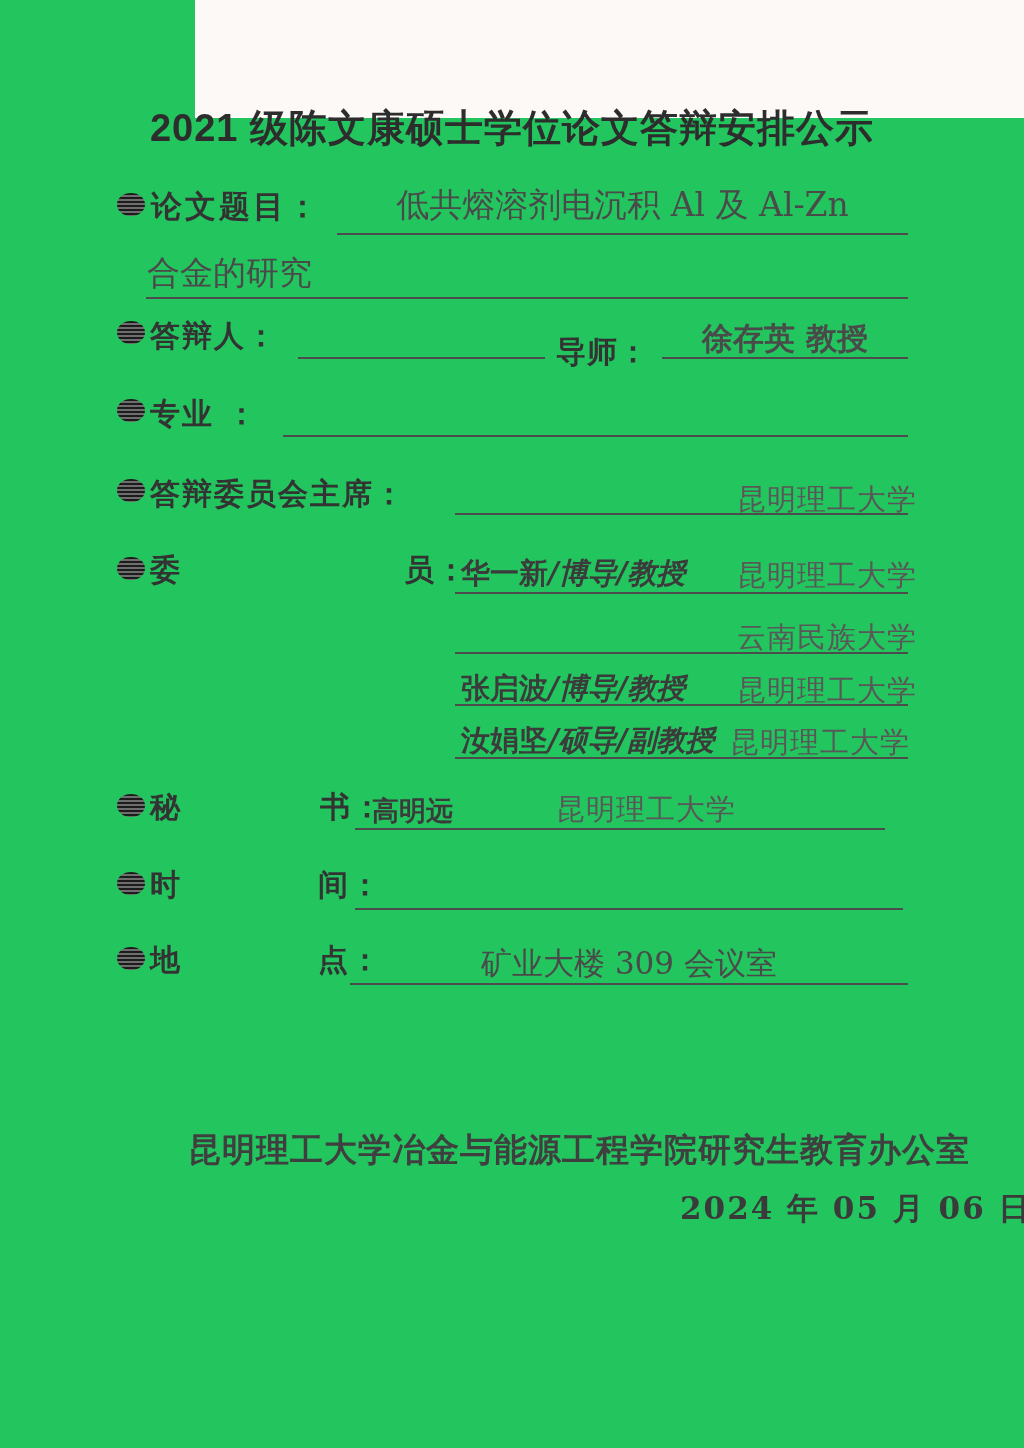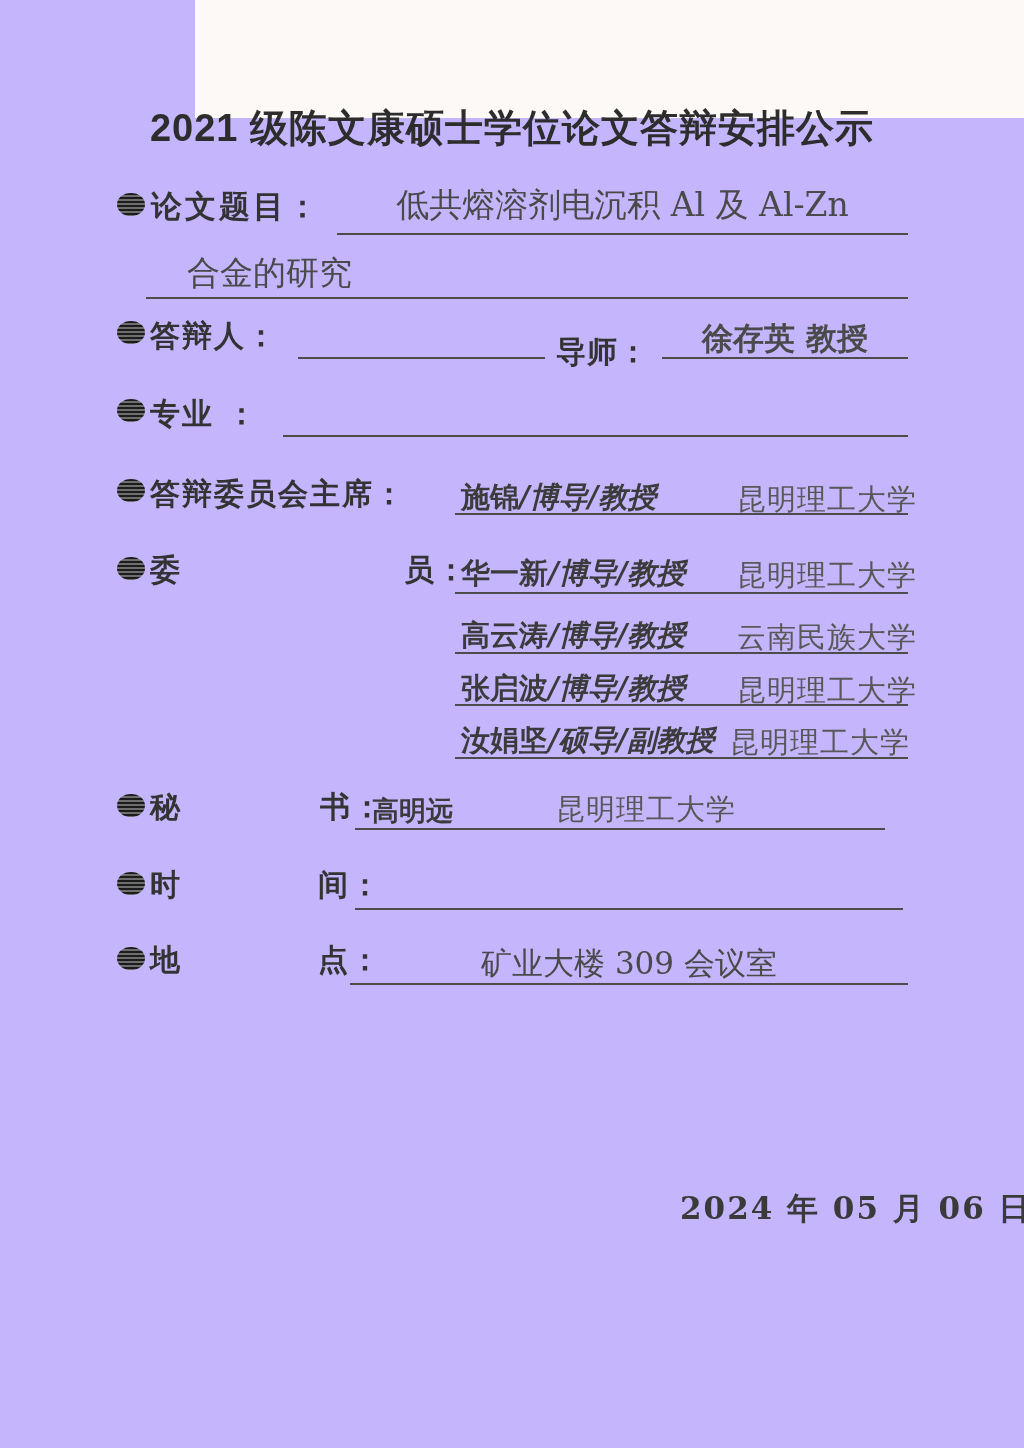--- a/index.html
+++ b/index.html
@@ -5,7 +5,7 @@
   html,body{margin:0;padding:0;background:#e8e8e8;}
   .page{
     position:relative;width:1024px;height:1448px;margin:0 auto;
-    background:#c4b5fd;overflow:hidden;
+    background:#22c55e;overflow:hidden;
     font-family:"DejaVu Serif","Liberation Serif",serif;
     color:#3a3a3a;
   }

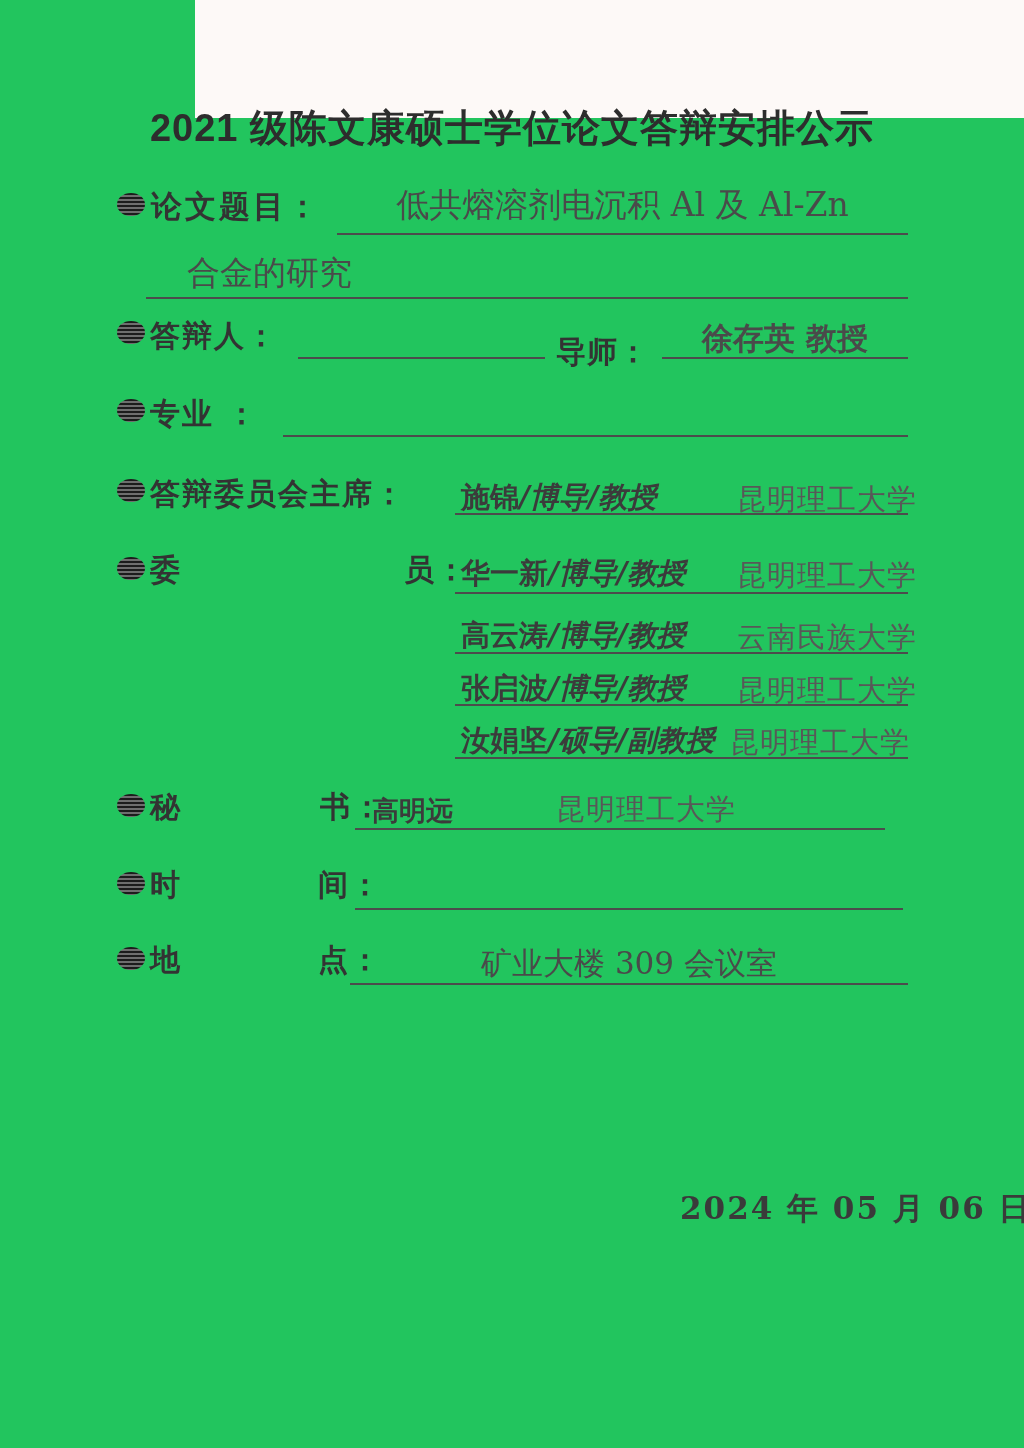--- a/index.html
+++ b/index.html
@@ -35,7 +35,7 @@
   .l-thesis{left:151px;top:186px;font-size:31px;letter-spacing:3px;}
   .v-thesis1{left:337px;top:183px;width:571px;font-size:33px;}
   .u-thesis1{left:337px;top:233px;width:571px;}
-  .v-thesis2{left:147px;top:251px;font-size:33px;margin-left:40px;}
+  .v-thesis2{left:147px;top:251px;font-size:33px;}
   .u-thesis2{left:146px;top:297px;width:762px;}
 
   

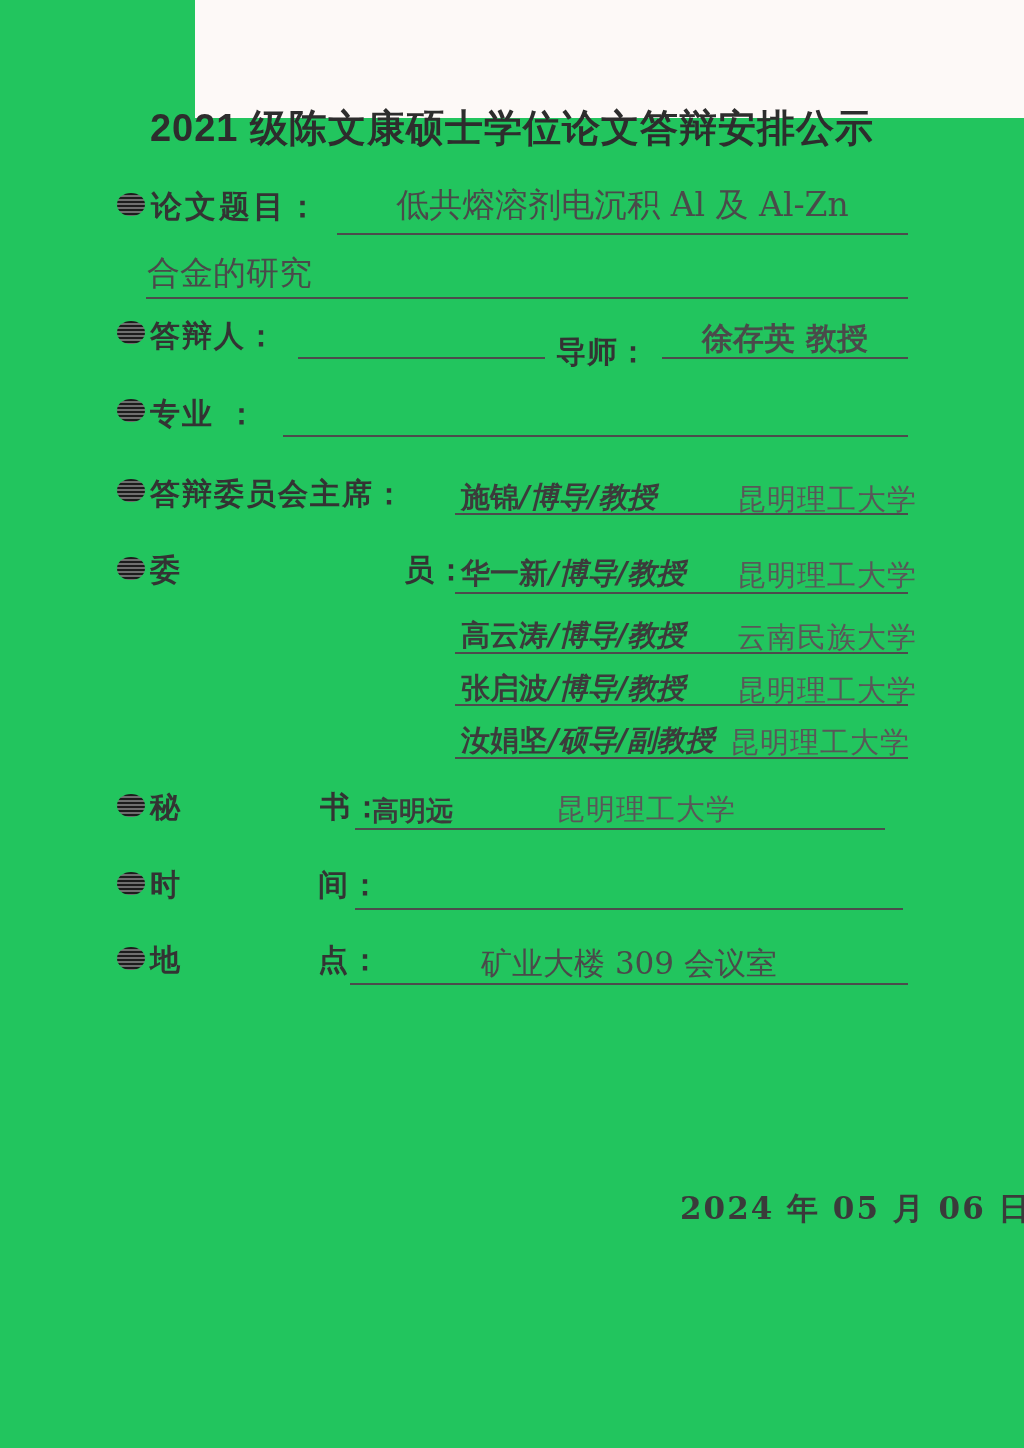--- a/index.html
+++ b/index.html
@@ -129,7 +129,6 @@
 
   <span class="bullet b-chair"></span>
   <div class="lbl l-chair">答辩委员会主席：</div>
-  <div class="namegrp n-chair"><span>施锦</span><span class="it">/博导/教授</span></div>
   <div class="affil a-chair">昆明理工大学</div>
   <div class="ul u-chair"></div>
 

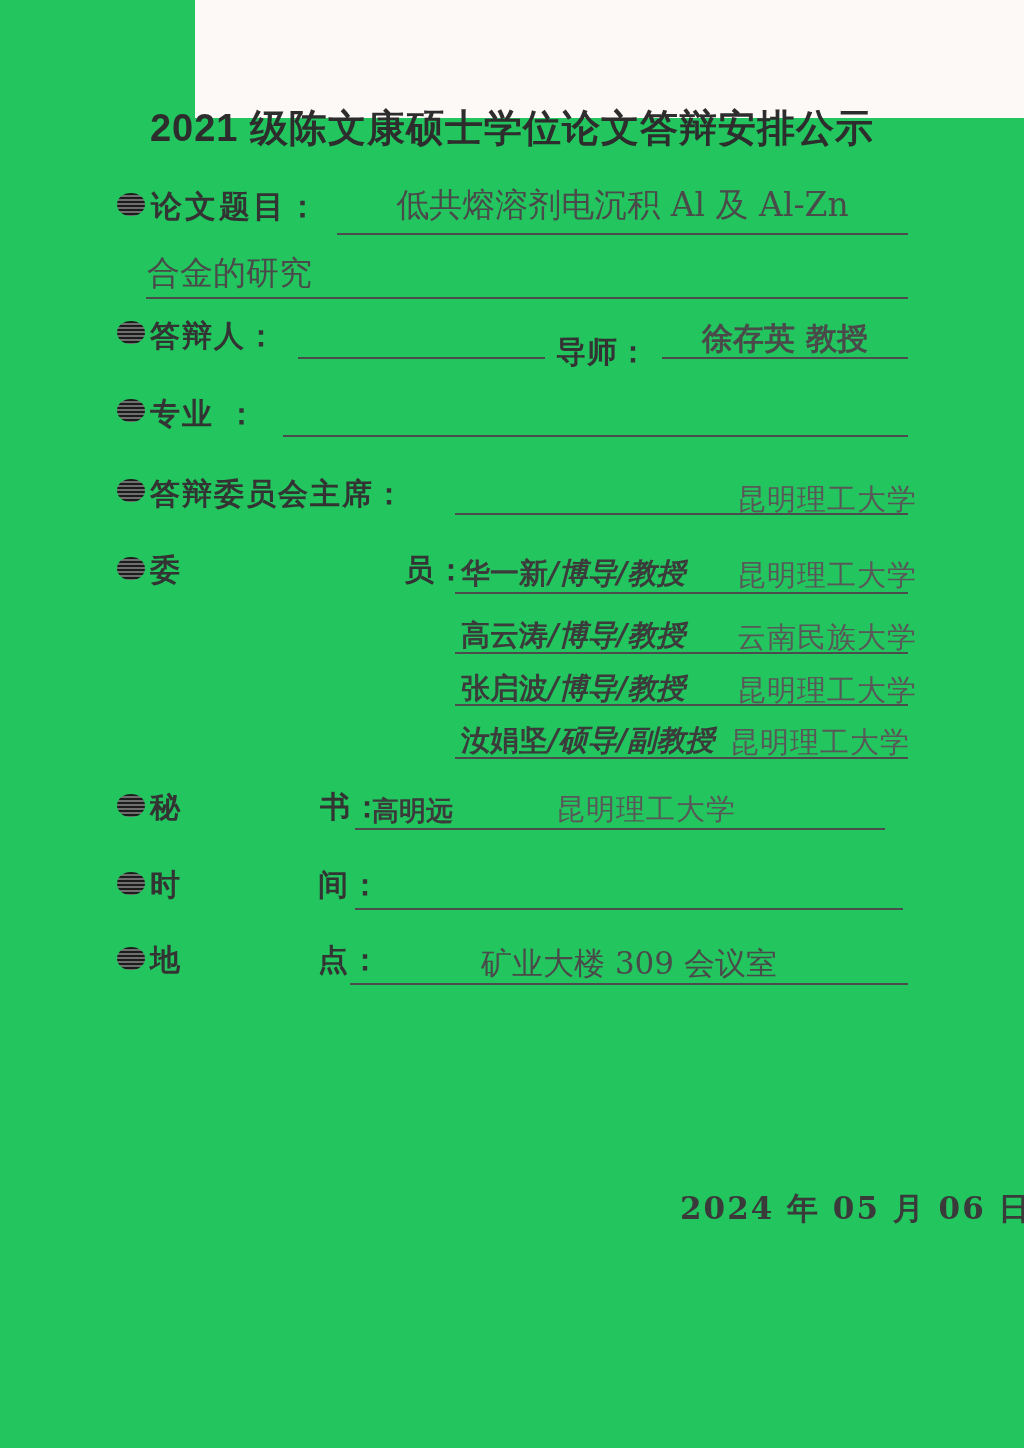--- a/index.html
+++ b/index.html
@@ -140,7 +140,6 @@
   <div class="affil a-m0">昆明理工大学</div>
   <div class="ul u-m0"></div>
 
-  <div class="namegrp n-m1"><span>高云涛</span><span class="it">/博导/教授</span></div>
   <div class="affil a-m1">云南民族大学</div>
   <div class="ul u-m1"></div>
 

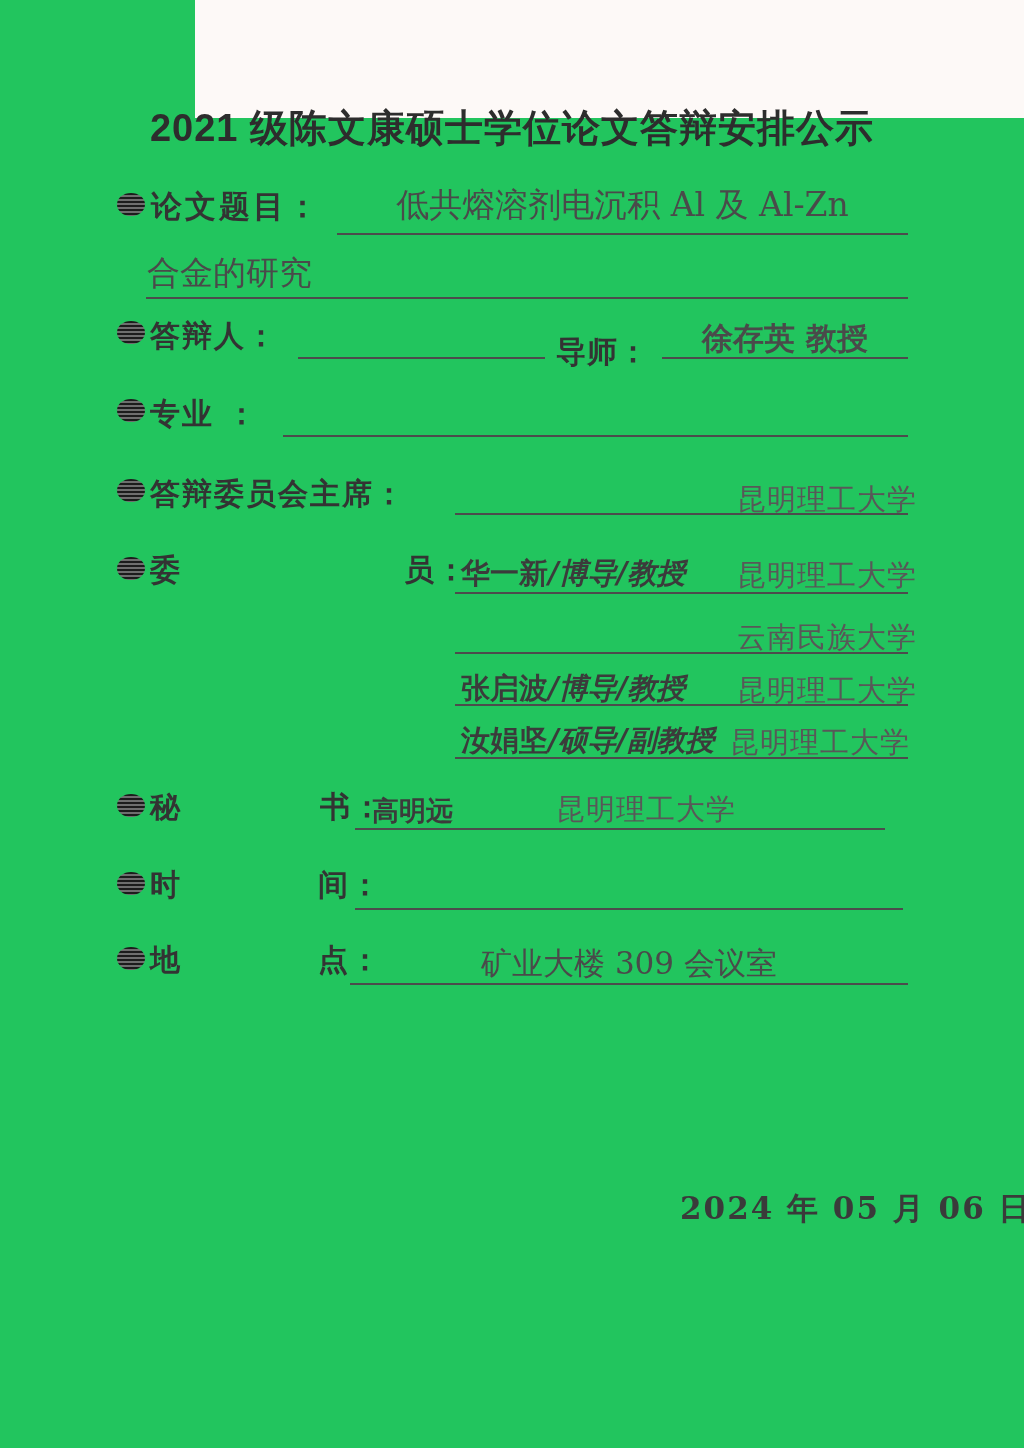--- a/index.html
+++ b/index.html
@@ -169,6 +169,7 @@
   <div class="val center v-loc">矿业大楼 309 会议室</div>
   <div class="ul u-loc"></div>
 
+  <div class="f-office">昆明理工大学冶金与能源工程学院研究生教育办公室</div>
   <div class="f-date">2024 年 05 月 06 日</div>
 </div>
 

